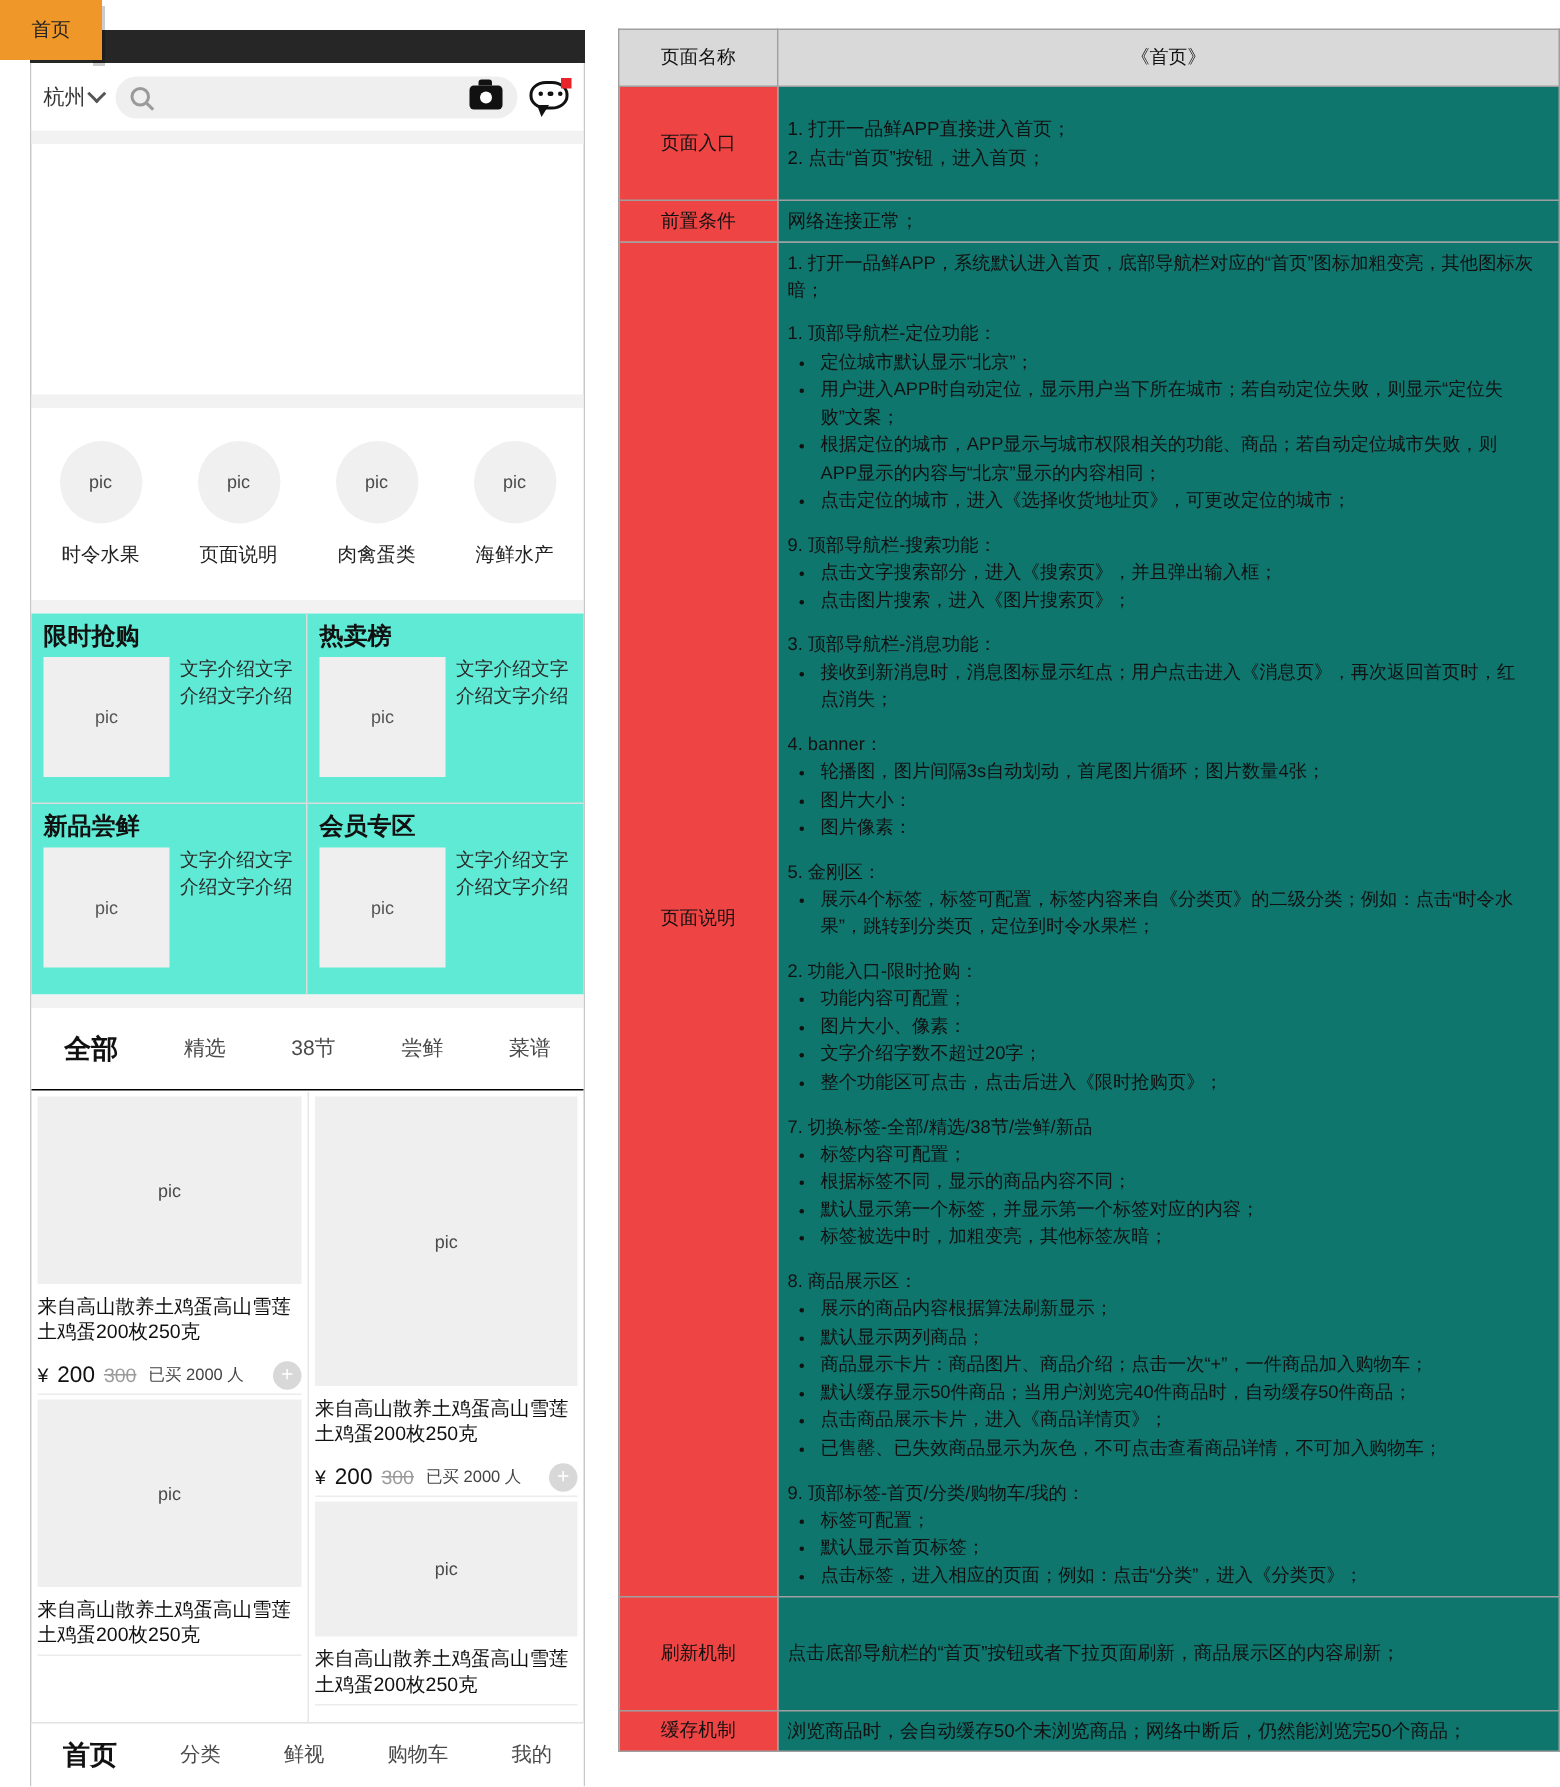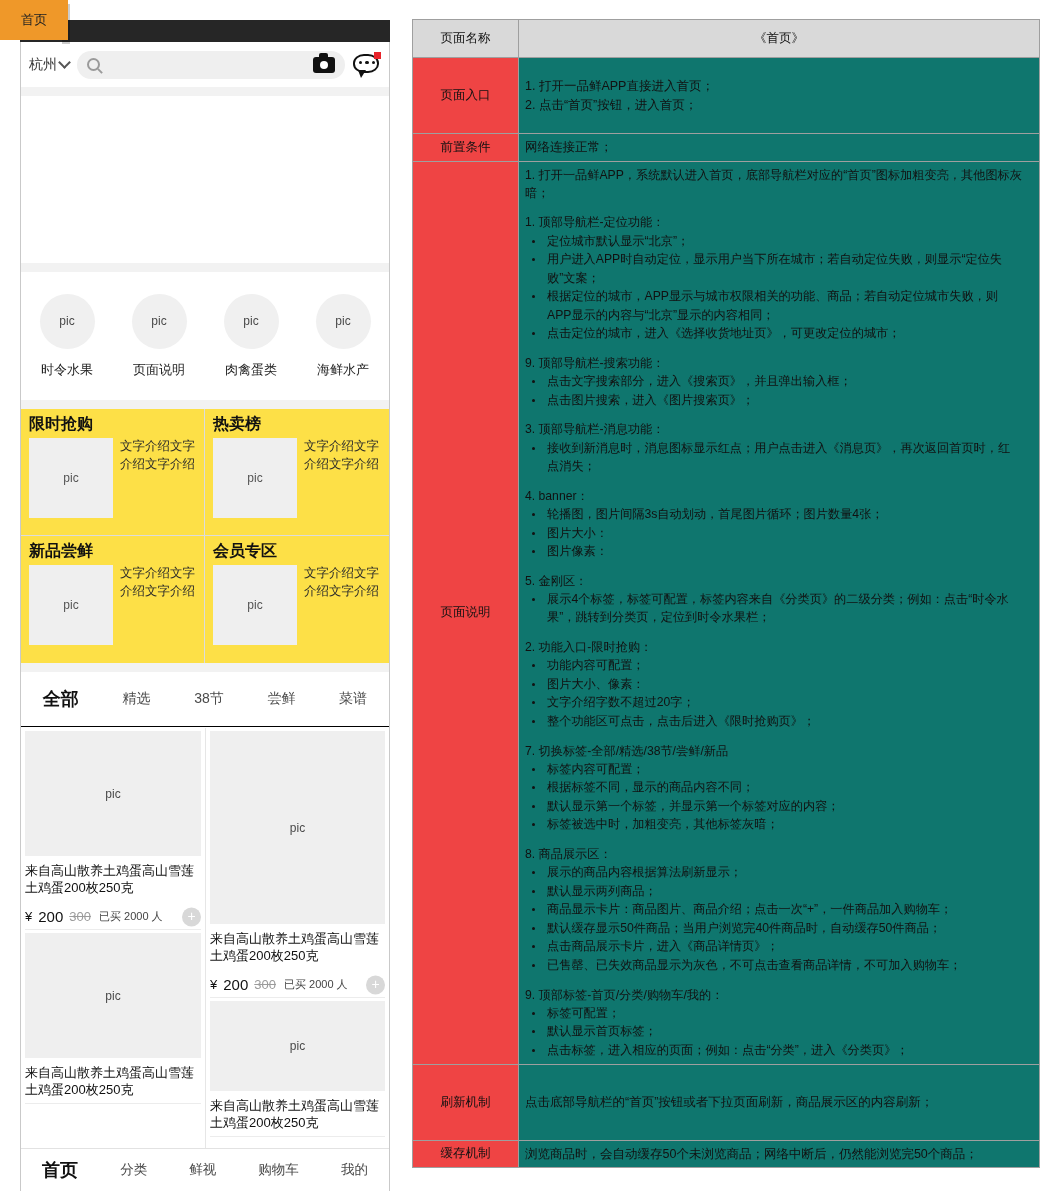--- a/index.html
+++ b/index.html
@@ -94,7 +94,7 @@
   }
   .promo {
     border-right:1px solid #dcdcdc; border-bottom:1px solid #dcdcdc;
-    padding:5px 8px 4px 8px; background:#fde047; overflow:hidden;
+    padding:5px 8px 4px 8px; background:#5eead4; overflow:hidden;
   }
   .promo:nth-child(2n) { border-right:none; }
   .promo:nth-child(n+3) { border-bottom:none; }

